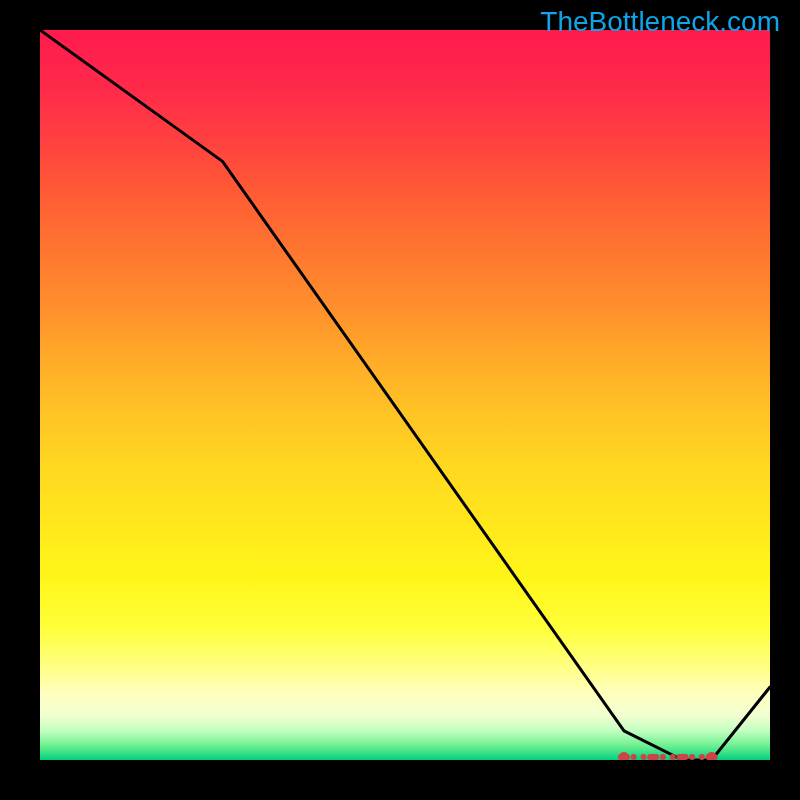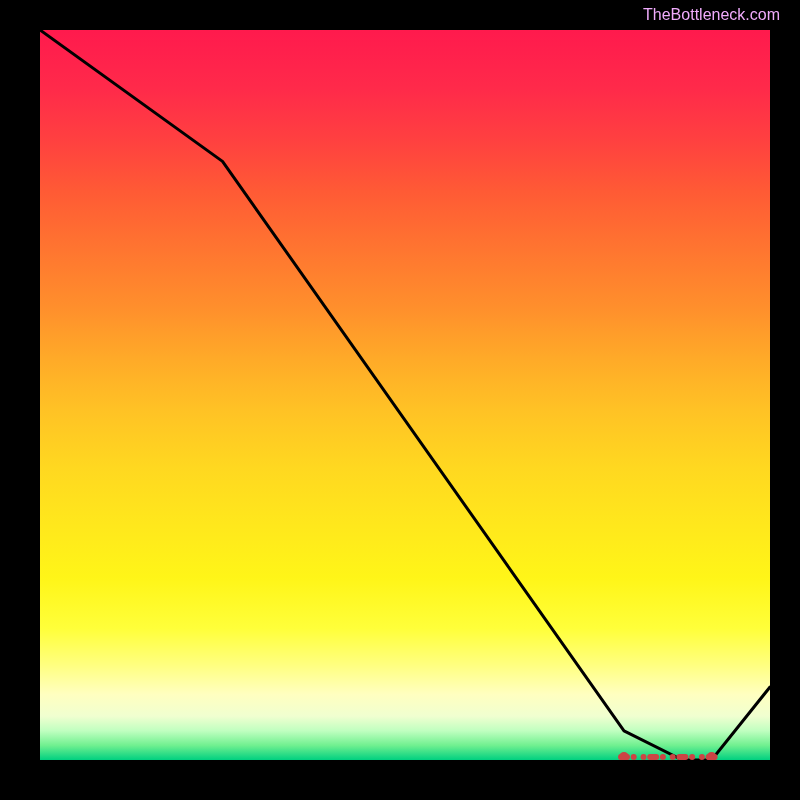--- a/index.html
+++ b/index.html
@@ -21,8 +21,8 @@
     position: absolute;
     top: 6px;
     right: 20px;
-    color: #f0abfc;
-    font-size: 16px;
+    color: #0ea5e9;
+    font-size: 28px;
     font-weight: 500;
     z-index: 10;
   }

